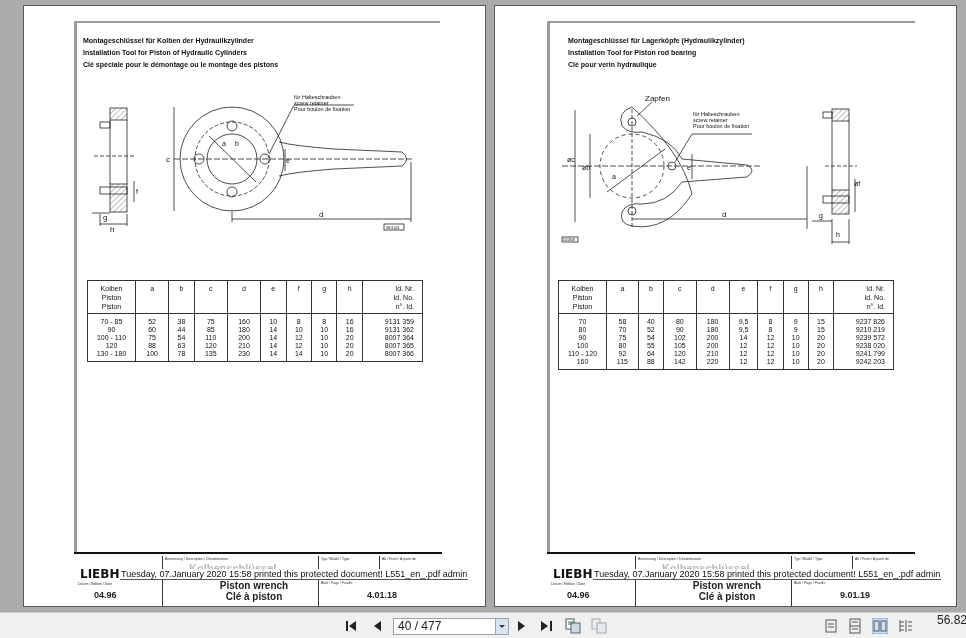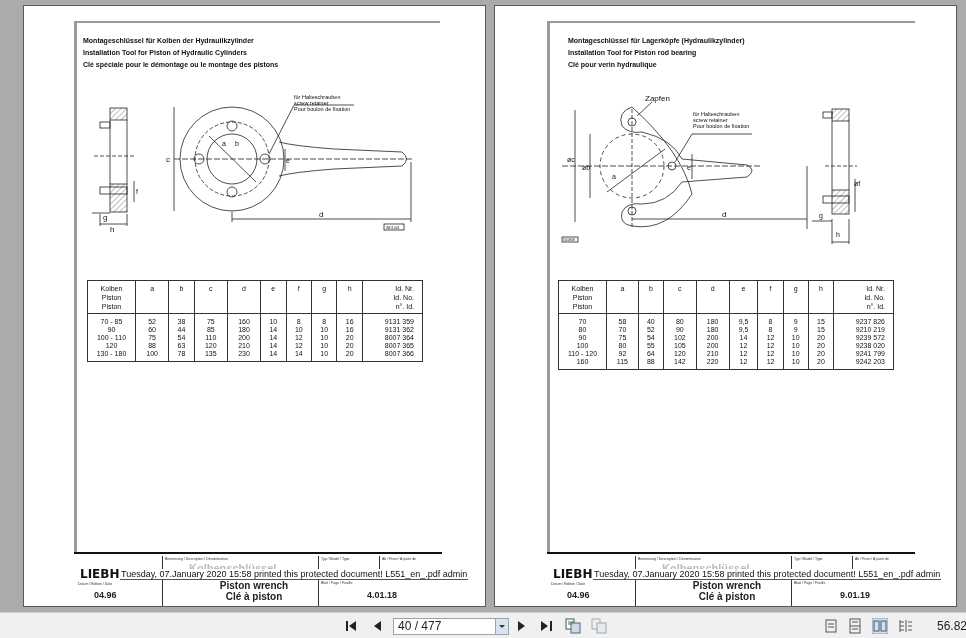--- a/index.html
+++ b/index.html
@@ -45,7 +45,7 @@
   .page-box .dd::after { content: ""; border-left: 3px solid transparent; border-right: 3px solid transparent; border-top: 3px solid #333; }
   .view-icon { position: absolute; top: 5px; width: 16px; height: 16px; }
   .view-icon.active { background: #cde0f5; border: 1px solid #9dbbe0; }
-  .zoom-val { position: absolute; left: 937px; top: 6px; font-size: 12px; color: #222; }
+  .zoom-val { position: absolute; left: 937px; top: 0; font-size: 12px; color: #222; }
 </style>
 </head>
 <body>

